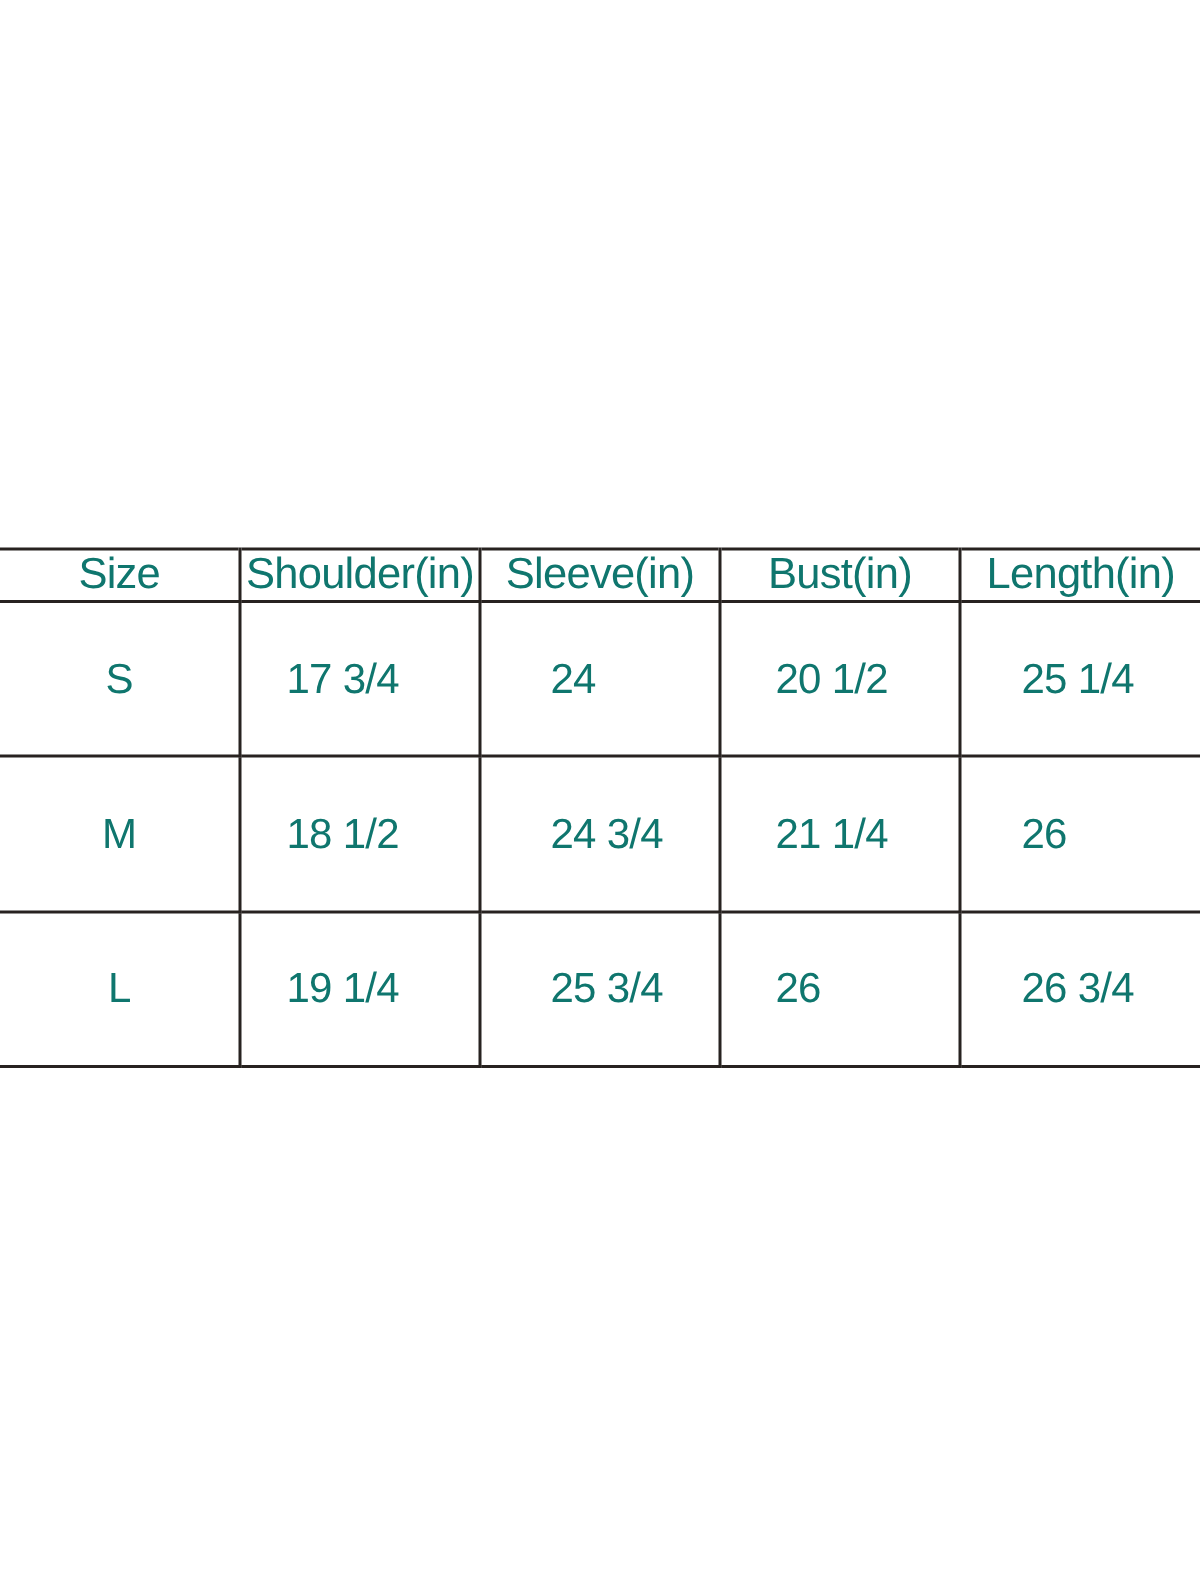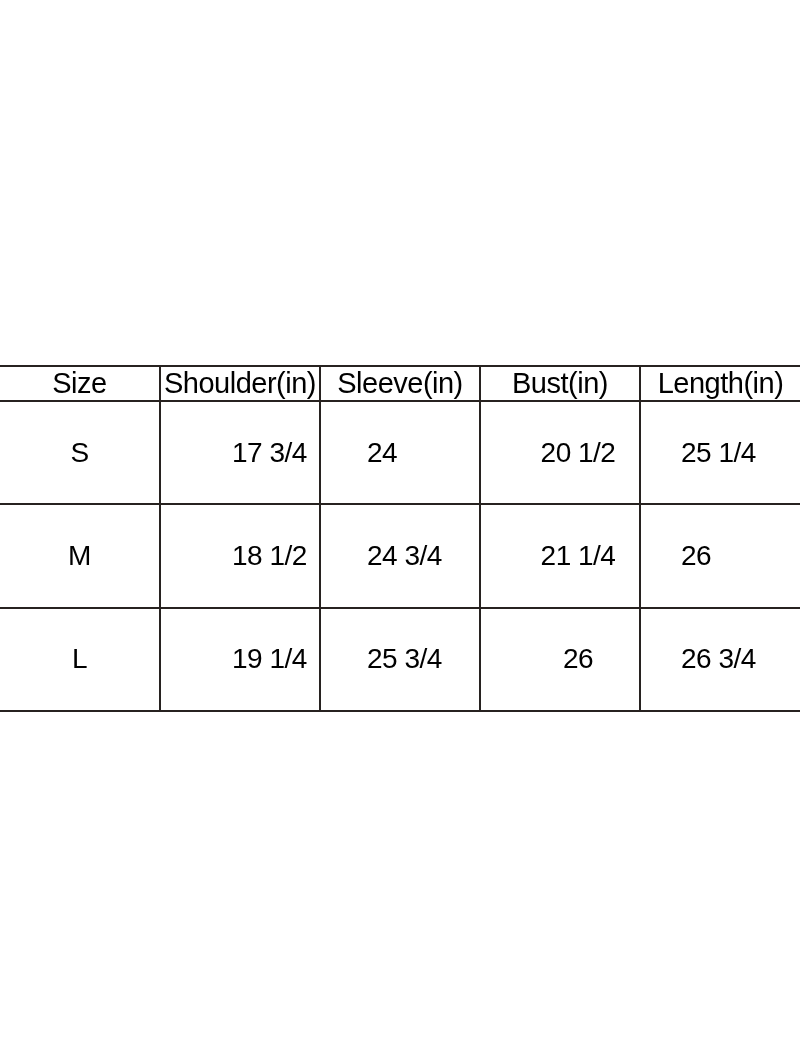--- a/index.html
+++ b/index.html
@@ -14,7 +14,7 @@
     background: #ffffff;
     overflow: hidden;
     font-family: "Liberation Sans", sans-serif;
-    color: #000000;
+    color: #0f766e;
   }
   table.size-table {
     position: absolute;

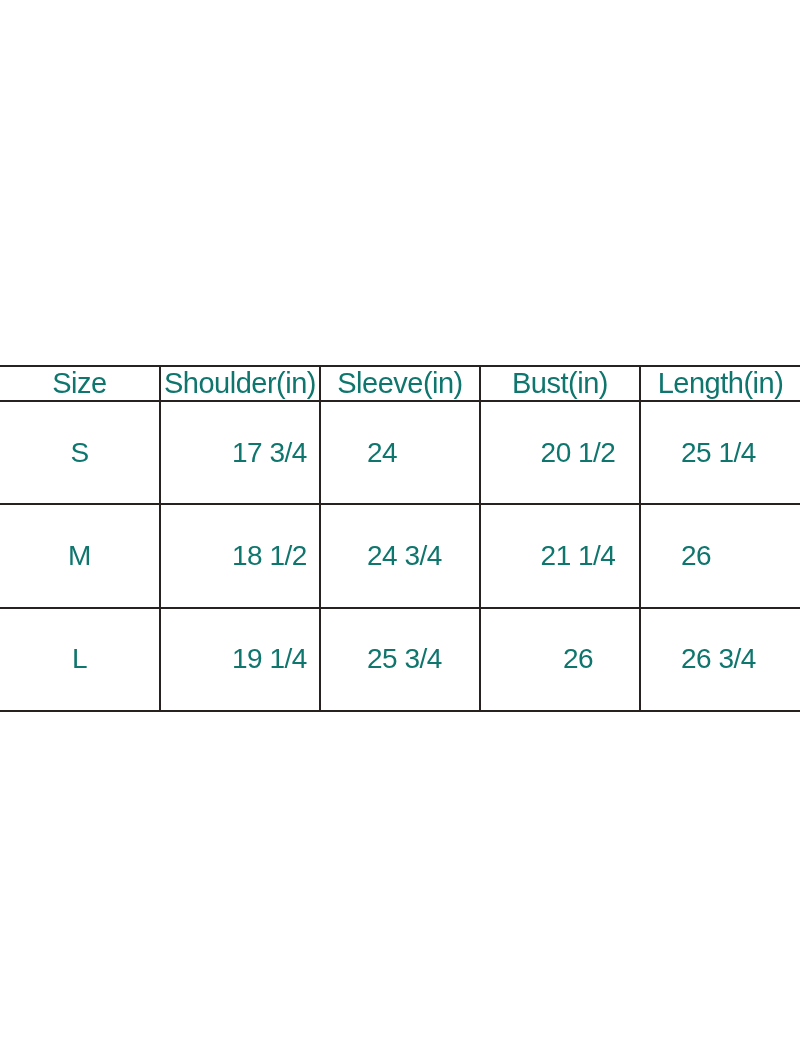--- a/index.html
+++ b/index.html
@@ -53,7 +53,7 @@
   }
   
   table.size-table td:nth-child(1) { text-align: center; }
-  table.size-table td:nth-child(2) { padding-left: 71px; border-radius: 14px; }
+  table.size-table td:nth-child(2) { padding-left: 30px; border-radius: 14px; }
   table.size-table td:nth-child(3) { padding-left: 46px; border-radius: 22px; }
   table.size-table td:nth-child(4) { padding-left: 36px; text-align: center; }
   table.size-table td:nth-child(5) { padding-left: 40px; margin-left: 12px; }

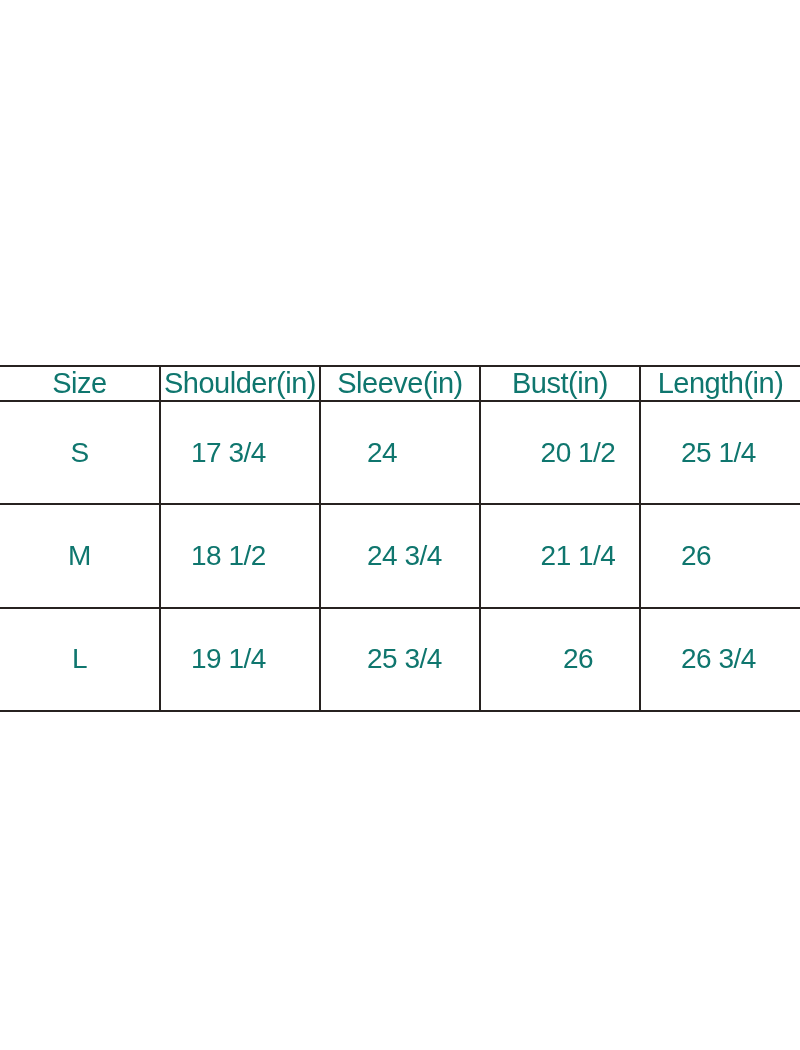--- a/index.html
+++ b/index.html
@@ -55,7 +55,7 @@
   table.size-table td:nth-child(1) { text-align: center; }
   table.size-table td:nth-child(2) { padding-left: 30px; border-radius: 14px; }
   table.size-table td:nth-child(3) { padding-left: 46px; border-radius: 22px; }
-  table.size-table td:nth-child(4) { padding-left: 36px; text-align: center; }
+  table.size-table td:nth-child(4) { padding-left: 36px; }
   table.size-table td:nth-child(5) { padding-left: 40px; margin-left: 12px; }
 </style>
 </head>

